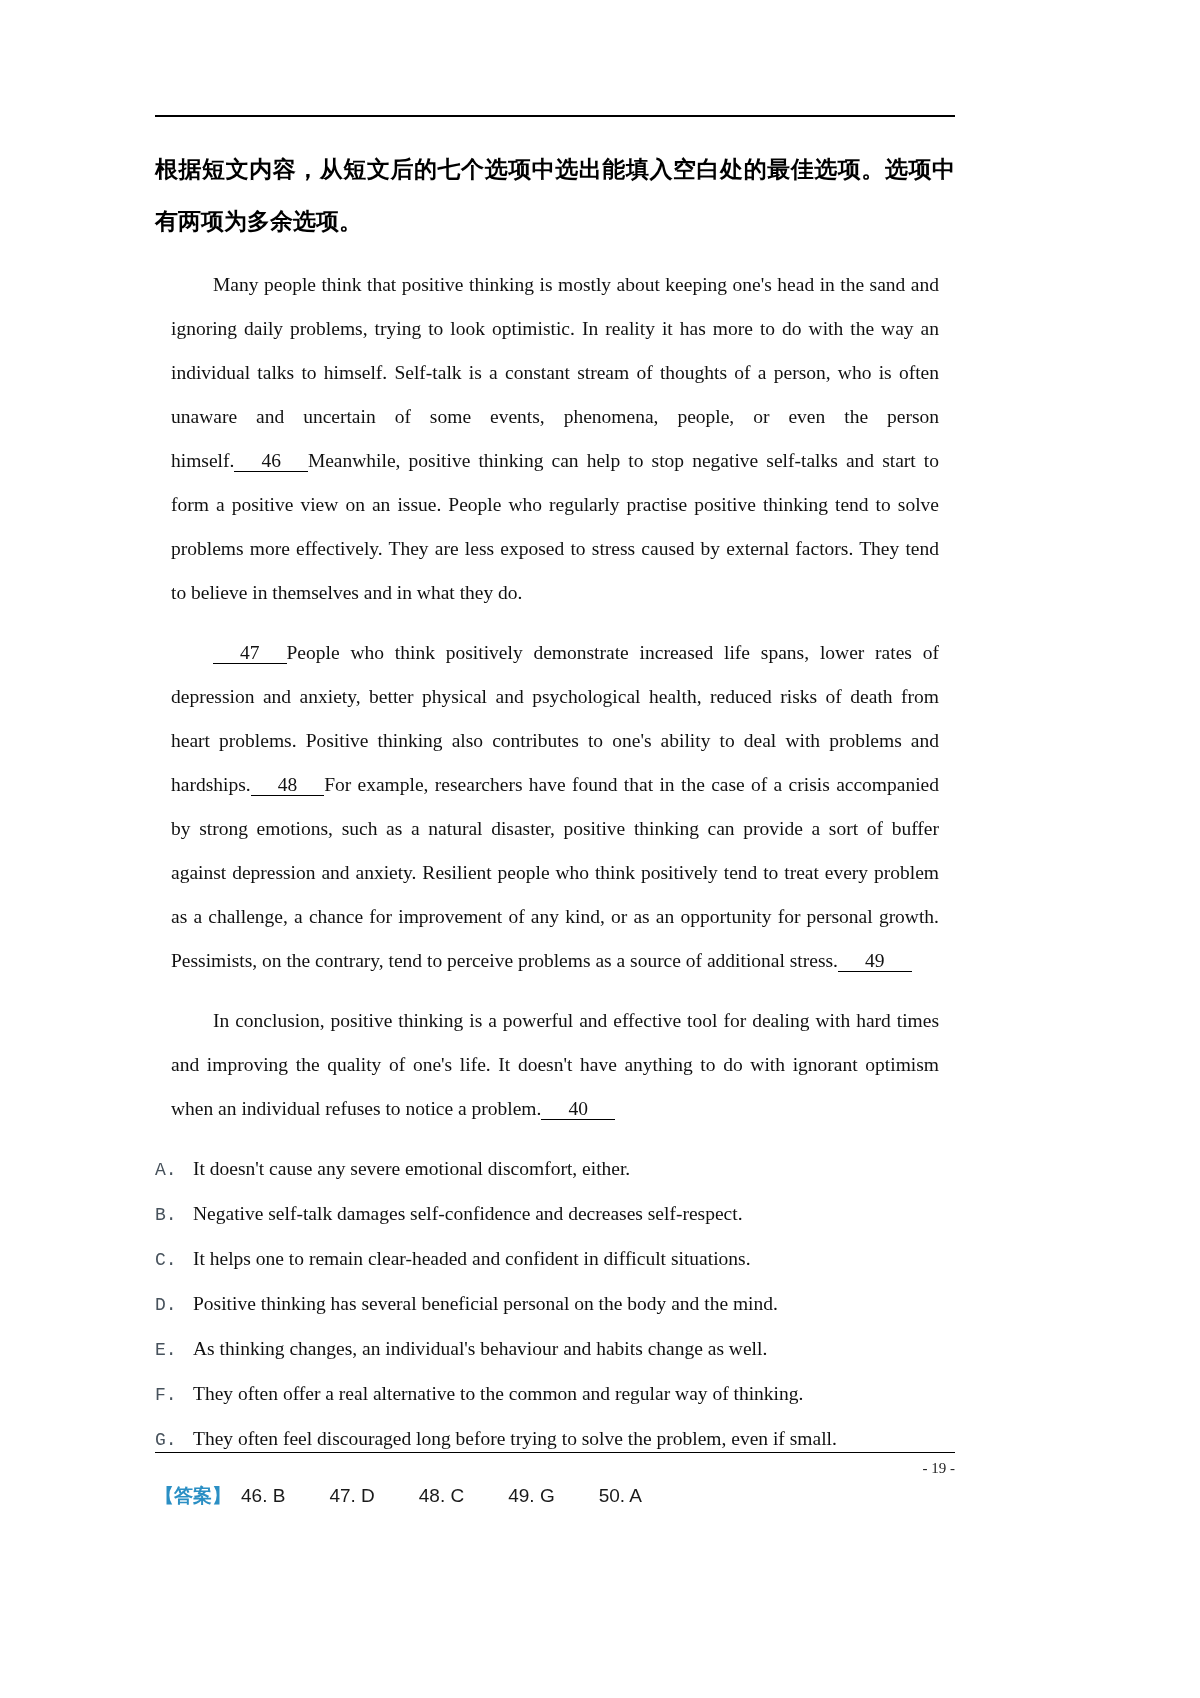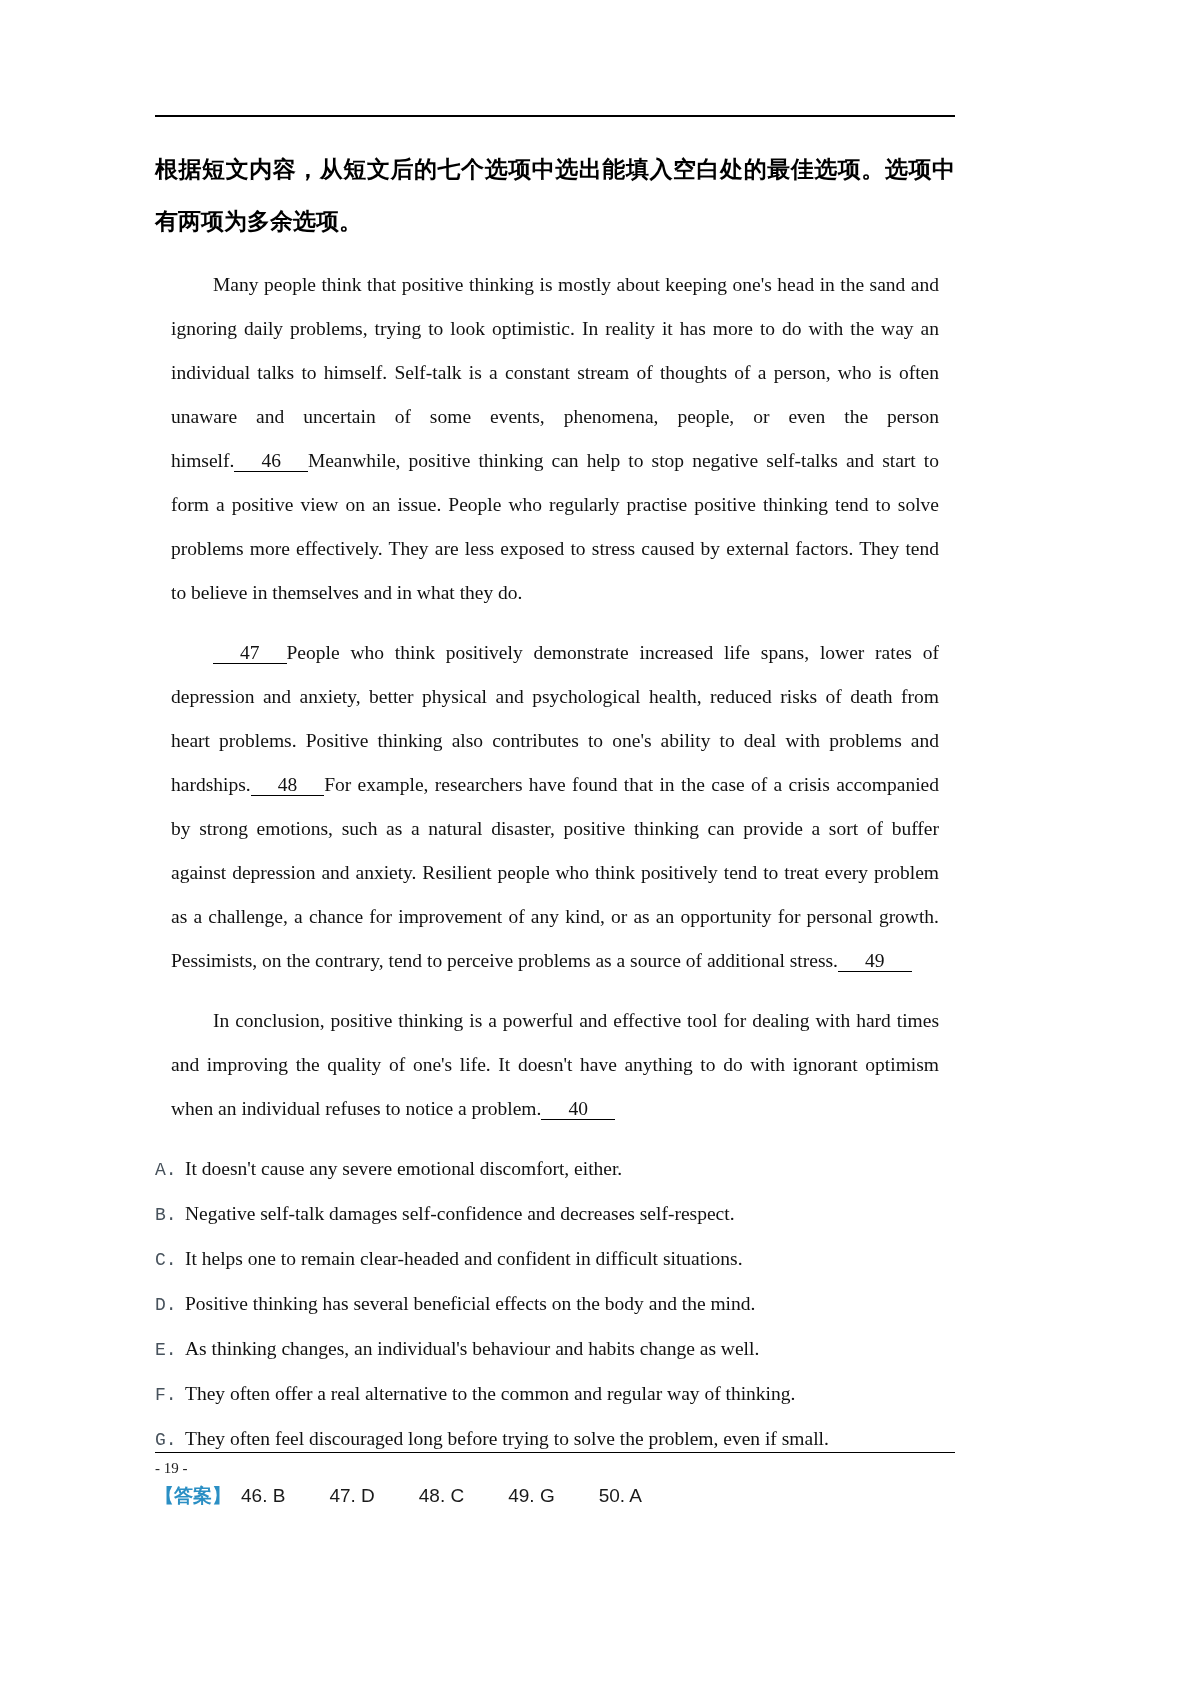--- a/index.html
+++ b/index.html
@@ -69,7 +69,7 @@
   }
   .opt-text {
     flex: 1;
-    margin-left: 4px;
+    margin-left: 12px;
   }
   .answer-row {
     margin-top: 16px;

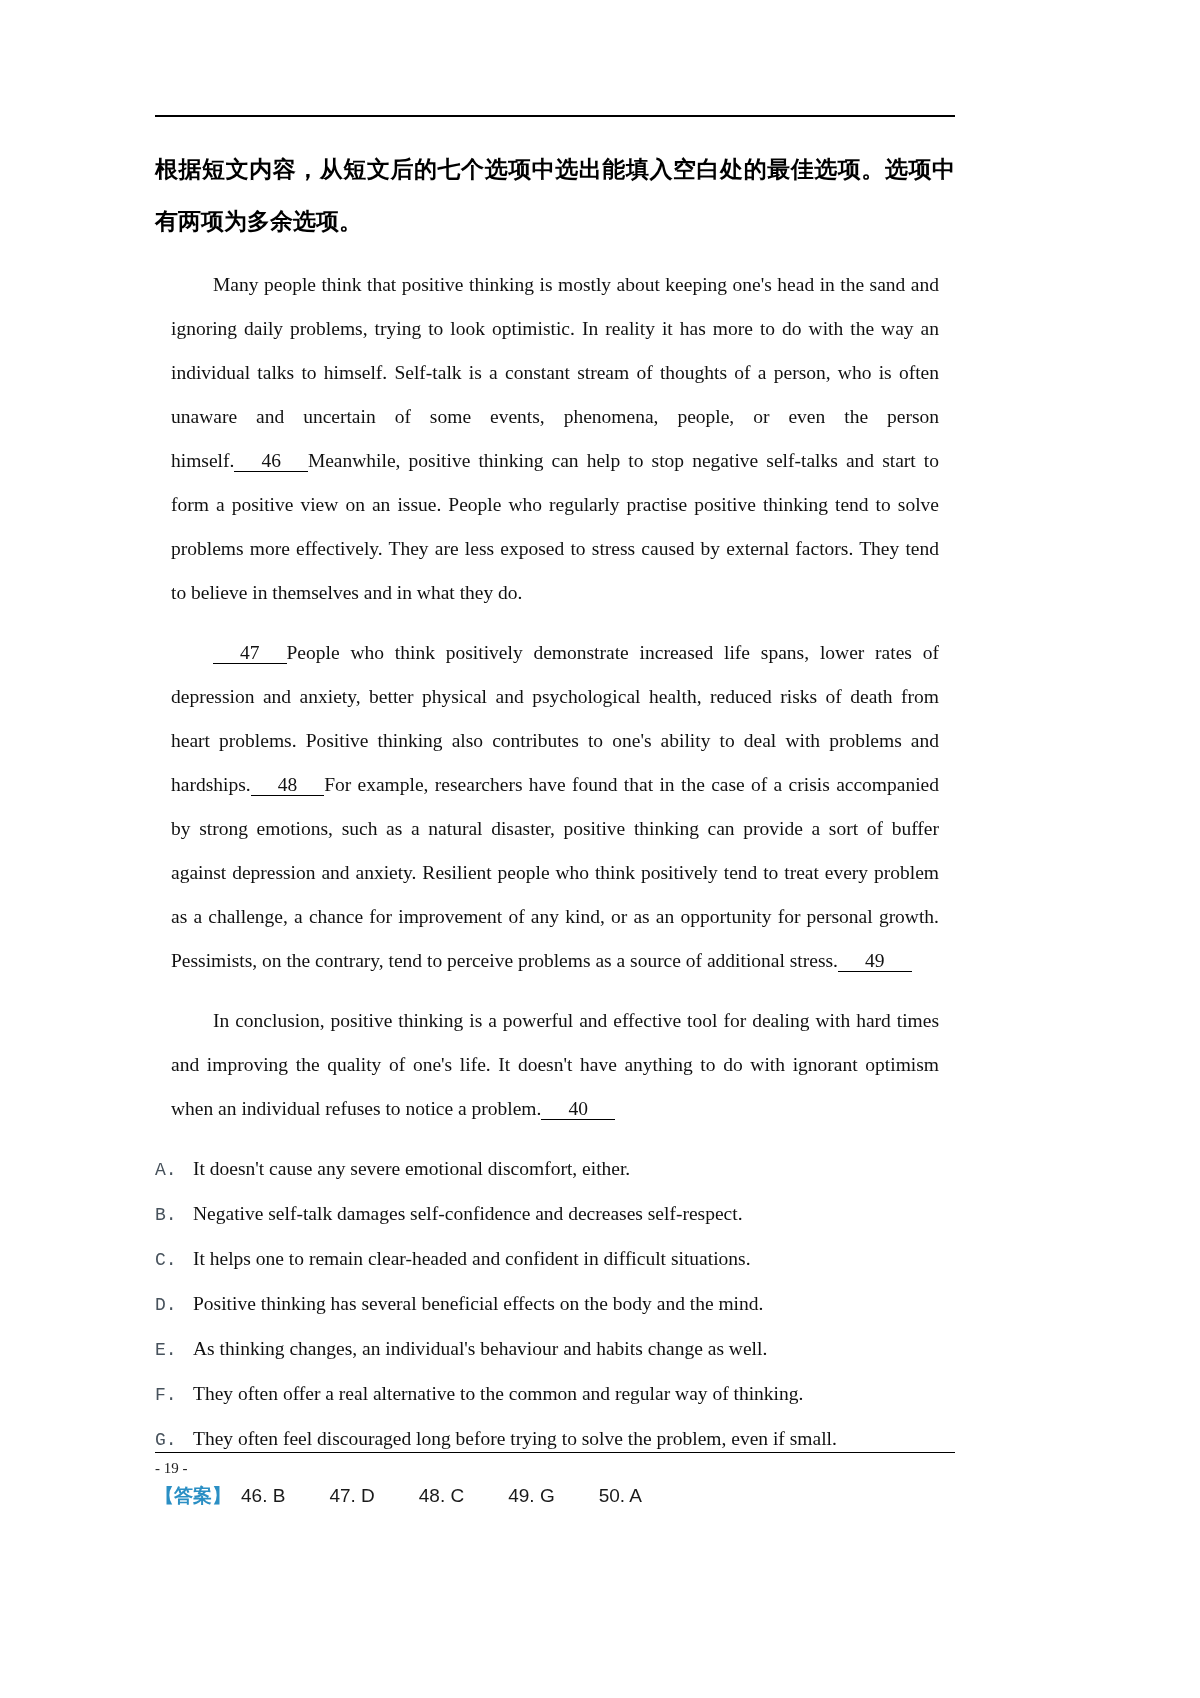--- a/index.html
+++ b/index.html
@@ -136,7 +136,7 @@
         </div>
         <div class="option-row">
           <span class="opt-letter">D.</span>
-          <span class="opt-text">Positive thinking has several beneficial effects on the body and the mind.</span>
+          <span class="opt-text">Positive thinking has several beneficial personal on the body and the mind.</span>
         </div>
         <div class="option-row">
           <span class="opt-letter">E.</span>

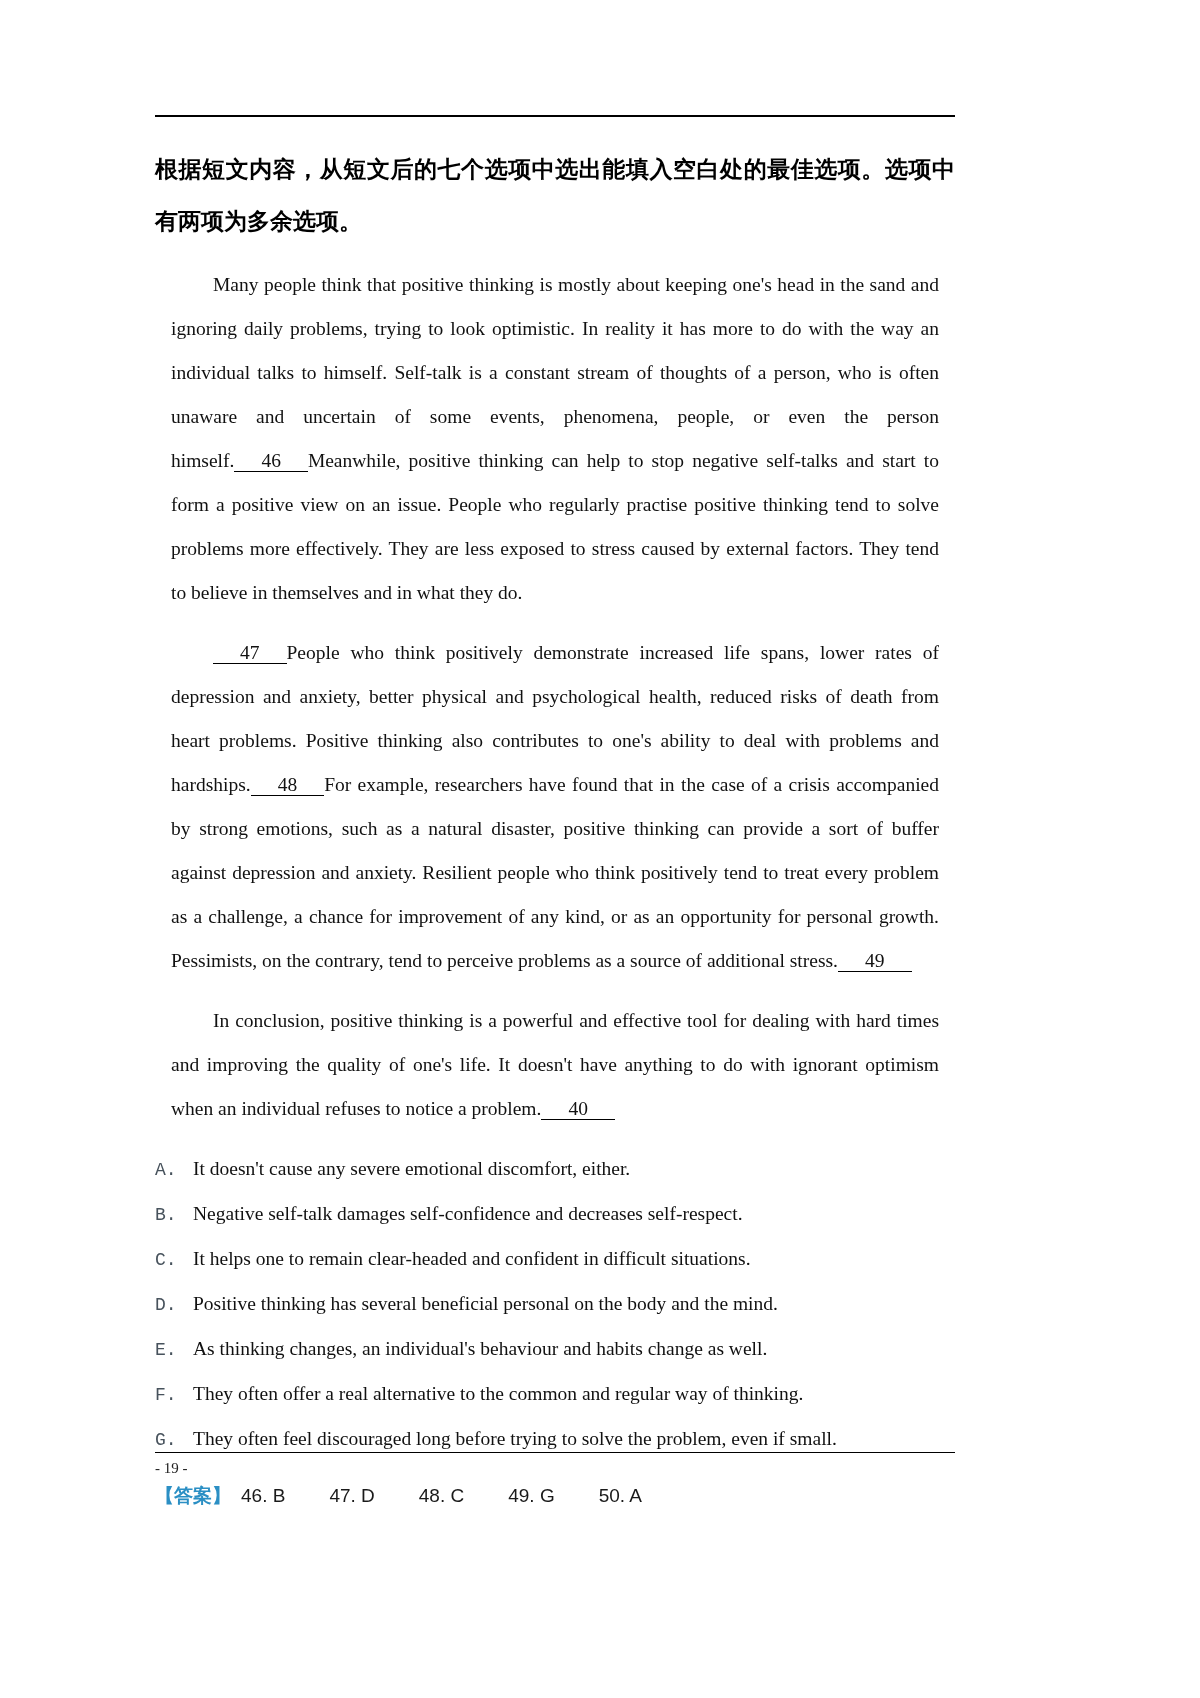--- a/index.html
+++ b/index.html
@@ -100,7 +100,7 @@
     left: 155px;
     top: 1460px;
     width: 800px;
-    text-align: left;
+    text-align: right;
     font-size: 15px;
     color: #222222;
   }

